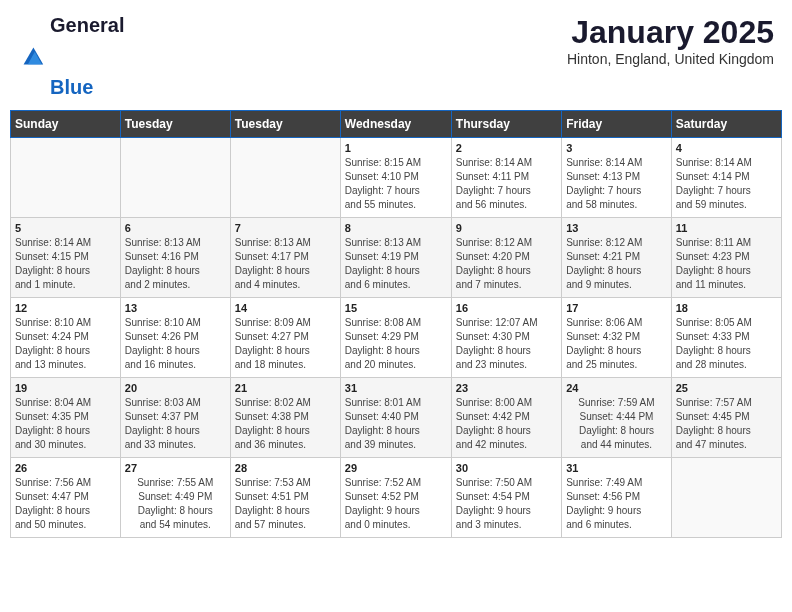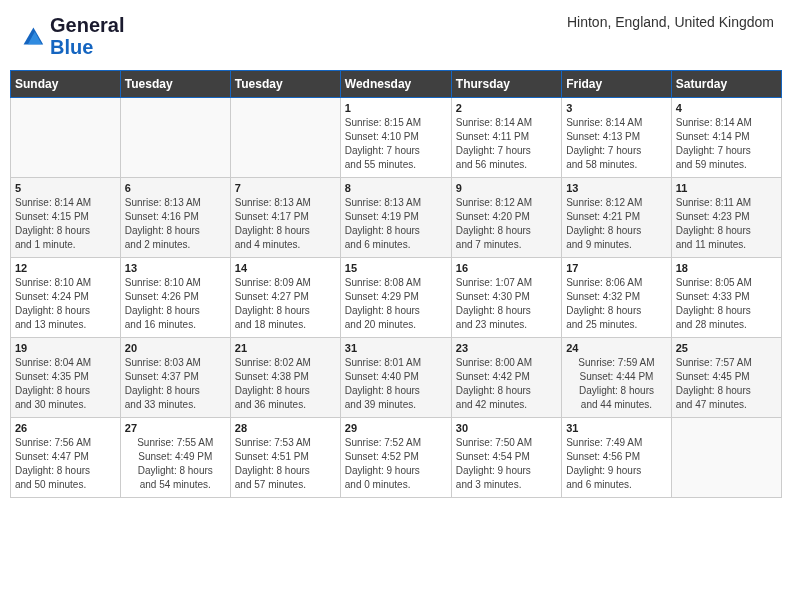--- a/index.html
+++ b/index.html
@@ -97,6 +97,7 @@
     </div>
   </div>
   <div class="title-area">
+    <div class="month-title">January 2025</div>
     <div class="location">Hinton, England, United Kingdom</div>
   </div>
 </div>

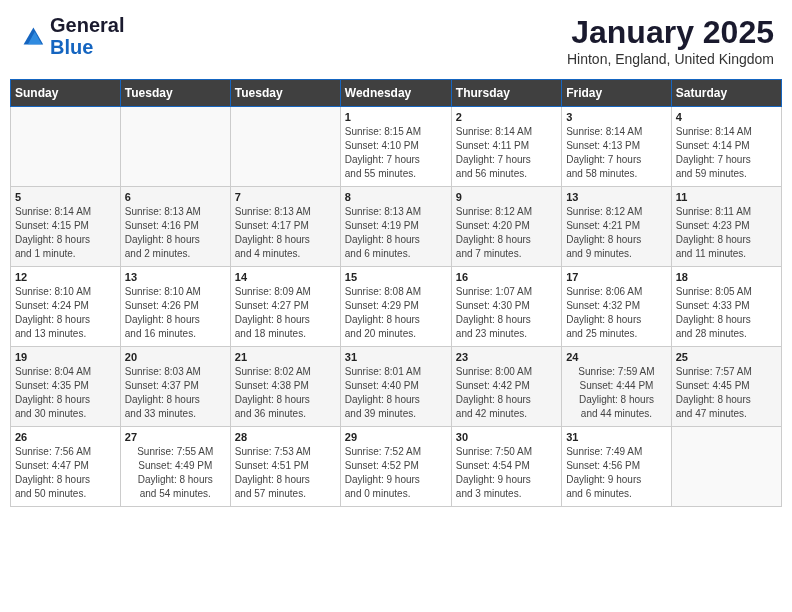--- a/index.html
+++ b/index.html
@@ -27,7 +27,7 @@
       line-height: 1.1;
     }
     .logo-general { color: #1a1a2e; }
-    .logo-blue { color: #1565c0; }
+    .logo-blue { color: #1565c0; margin-top: 40px; }
     .logo-icon {
       width: 28px;
       height: 28px;

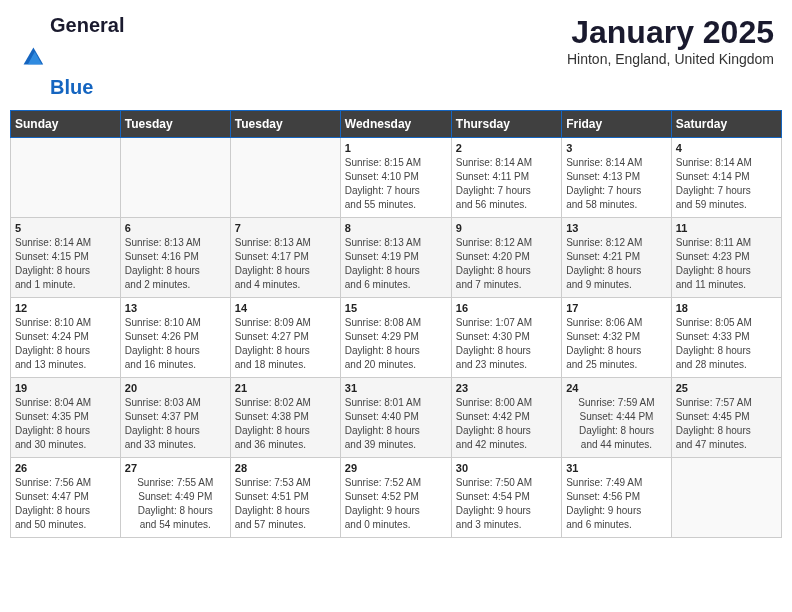--- a/index.html
+++ b/index.html
@@ -230,7 +230,7 @@
         </td>
         <td>
           <div class="day-num">16</div>
-          <div class="day-info" style="white-space: pre-line;">Sunrise: 1:07 AM
+          <div class="day-info" style="white-space: pre-line;">Sunrise: 12:07 AM
 Sunset: 4:30 PM
 Daylight: 8 hours
 and 23 minutes.</div>

